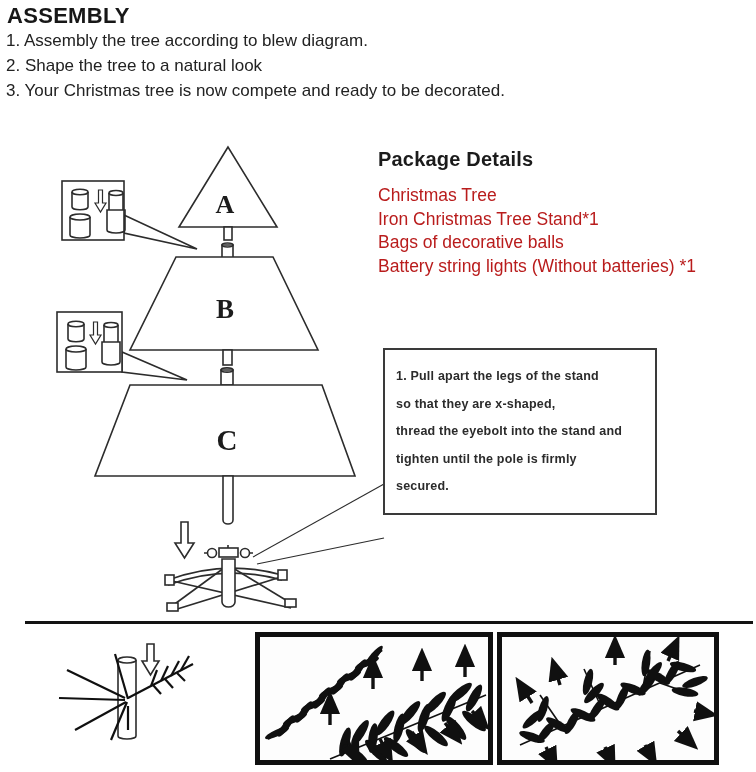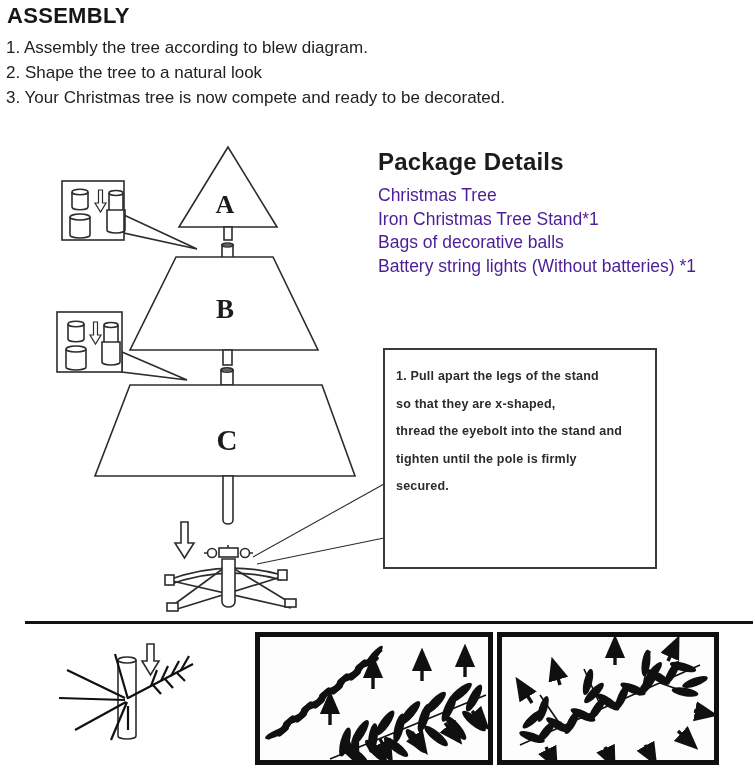--- a/index.html
+++ b/index.html
@@ -11,7 +11,7 @@
   }
   .abs{position:absolute;}
   #title{left:7px;top:3px;font-size:22px;font-weight:bold;letter-spacing:.3px;color:#171717;}
-  #steps{left:6px;top:28px;font-size:17px;line-height:25px;color:#222;margin-top:7px;}
+  #steps{left:6px;top:28px;font-size:17px;line-height:25px;color:#222;}
   #pkg-heading{left:378px;top:148px;font-size:24px;font-weight:bold;color:#1b1b1b;letter-spacing:.2px;}
   #pkg-list{left:378px;top:184px;font-size:17.5px;line-height:23.5px;color:#4c1d95;}
   #note-box{

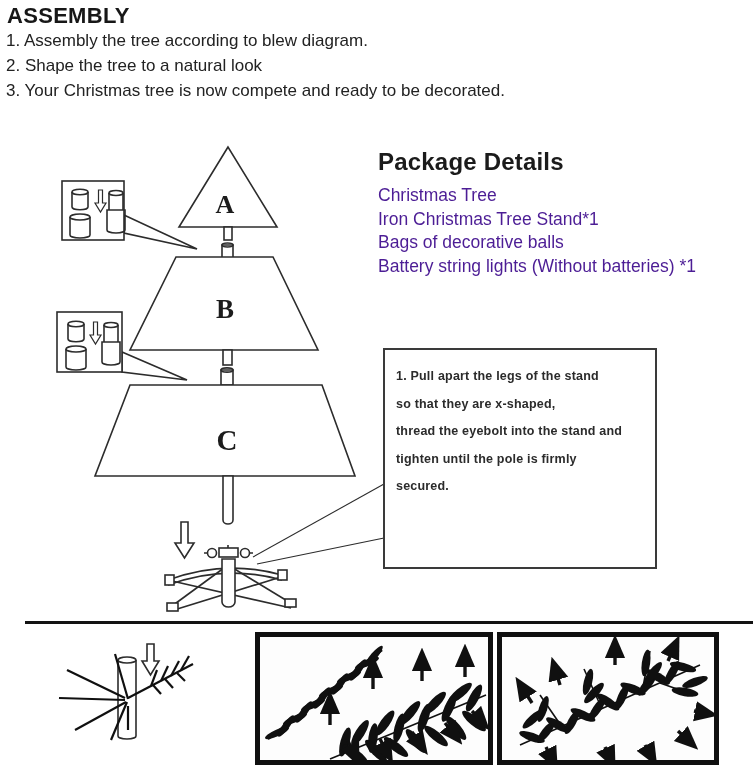--- a/index.html
+++ b/index.html
@@ -12,7 +12,7 @@
   .abs{position:absolute;}
   #title{left:7px;top:3px;font-size:22px;font-weight:bold;letter-spacing:.3px;color:#171717;}
   #steps{left:6px;top:28px;font-size:17px;line-height:25px;color:#222;}
-  #pkg-heading{left:378px;top:148px;font-size:24px;font-weight:bold;color:#1b1b1b;letter-spacing:.2px;}
+  #pkg-heading{left:378px;top:148px;font-size:20px;font-weight:bold;color:#1b1b1b;letter-spacing:.2px;}
   #pkg-list{left:378px;top:184px;font-size:17.5px;line-height:23.5px;color:#4c1d95;}
   #note-box{
     left:383px;top:348px;width:274px;height:221px;border:2px solid #3a3a3a;

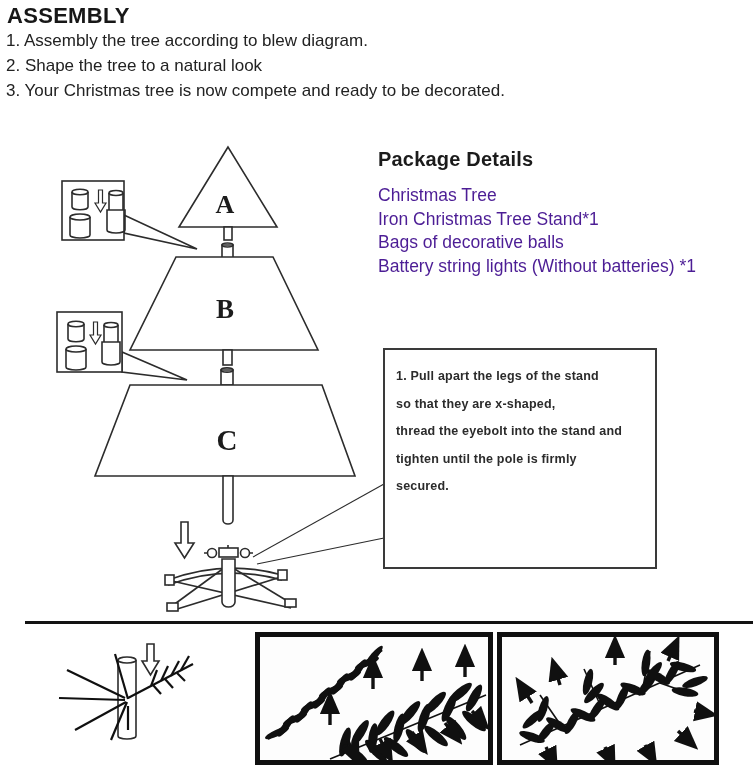--- a/index.html
+++ b/index.html
@@ -13,7 +13,7 @@
   #title{left:7px;top:3px;font-size:22px;font-weight:bold;letter-spacing:.3px;color:#171717;}
   #steps{left:6px;top:28px;font-size:17px;line-height:25px;color:#222;}
   #pkg-heading{left:378px;top:148px;font-size:20px;font-weight:bold;color:#1b1b1b;letter-spacing:.2px;}
-  #pkg-list{left:378px;top:184px;font-size:17.5px;line-height:23.5px;color:#4c1d95;}
+  #pkg-list{left:378px;top:184px;font-size:17.5px;line-height:23.5px;color:#b91c1c;}
   #note-box{
     left:383px;top:348px;width:274px;height:221px;border:2px solid #3a3a3a;
     box-sizing:border-box;padding:13px 6px 12px 11px;background:#fff;

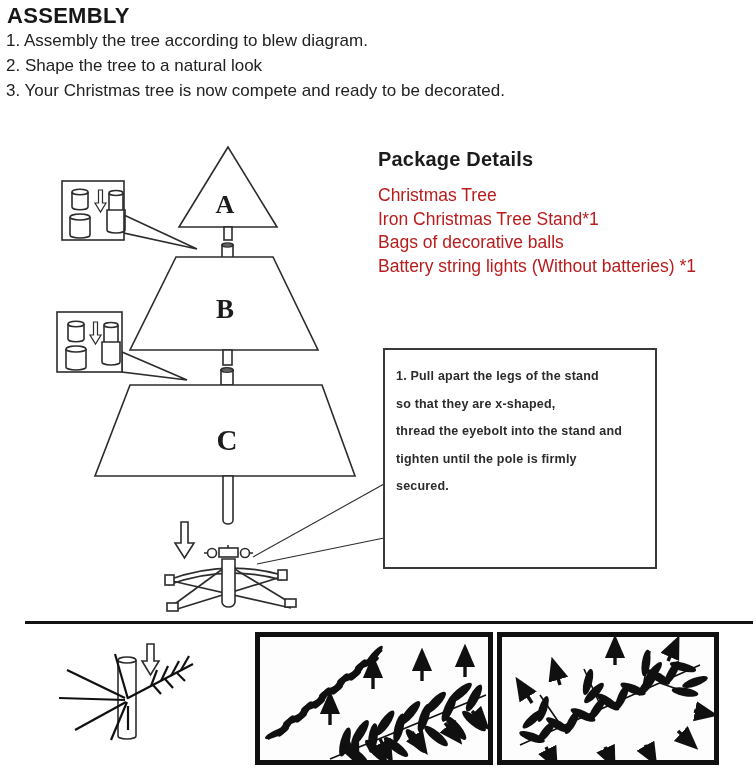--- a/index.html
+++ b/index.html
@@ -15,7 +15,7 @@
   #pkg-heading{left:378px;top:148px;font-size:20px;font-weight:bold;color:#1b1b1b;letter-spacing:.2px;}
   #pkg-list{left:378px;top:184px;font-size:17.5px;line-height:23.5px;color:#b91c1c;}
   #note-box{
-    left:383px;top:348px;width:274px;height:221px;border:2px solid #3a3a3a;
+    left:383px;top:348px;width:274px;height:167px;border:2px solid #3a3a3a;
     box-sizing:border-box;padding:13px 6px 12px 11px;background:#fff;
   }
   #note-box .note-line{font-size:12.5px;font-weight:bold;line-height:27.5px;color:#2b2b2b;letter-spacing:.2px;white-space:nowrap;}

